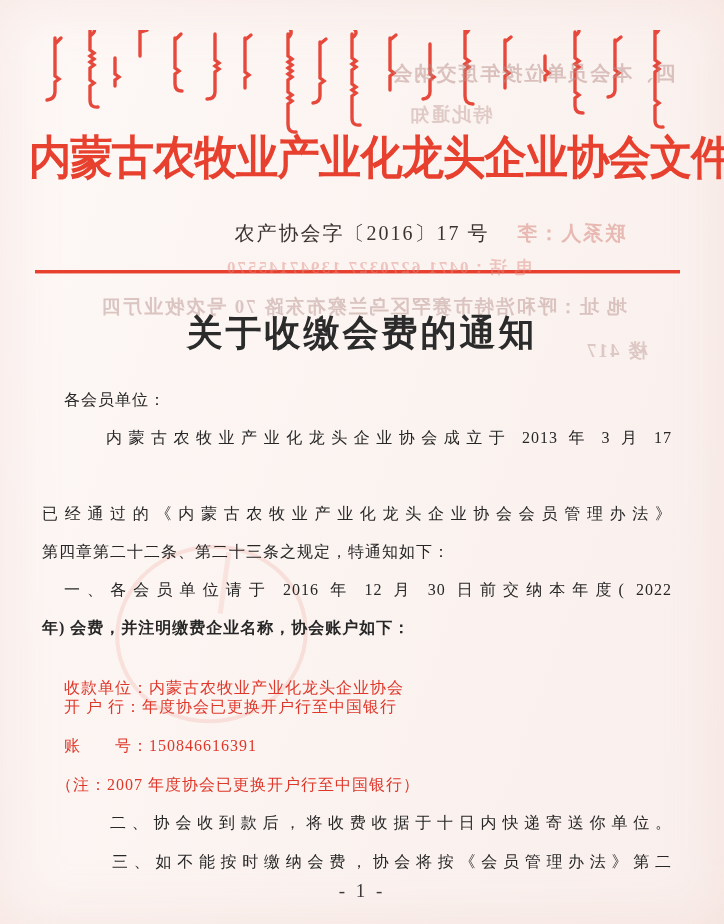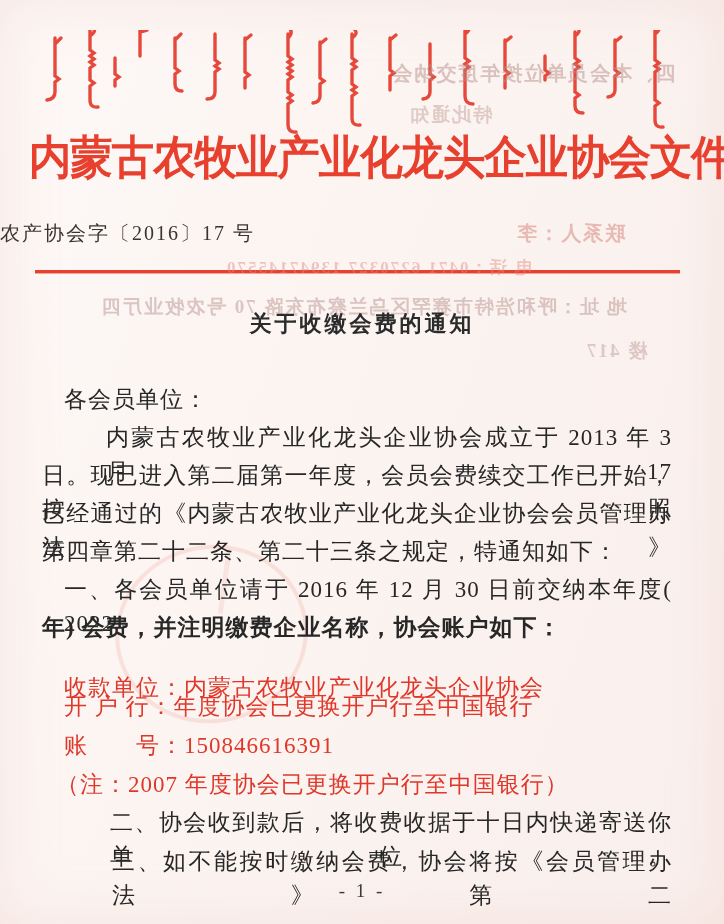--- a/index.html
+++ b/index.html
@@ -20,7 +20,7 @@
     letter-spacing:-1px;transform:scaleX(.92);transform-origin:center;
   }
   .doc-number{
-    position:absolute;left:0;top:220px;width:724px;
+    position:absolute;left:0;top:220px;width:724px;text-align:center;
     font-size:20px;color:#3a3431;letter-spacing:2px;
   }
   .red-rule{position:absolute;left:35px;top:270px;width:645px;height:3px;

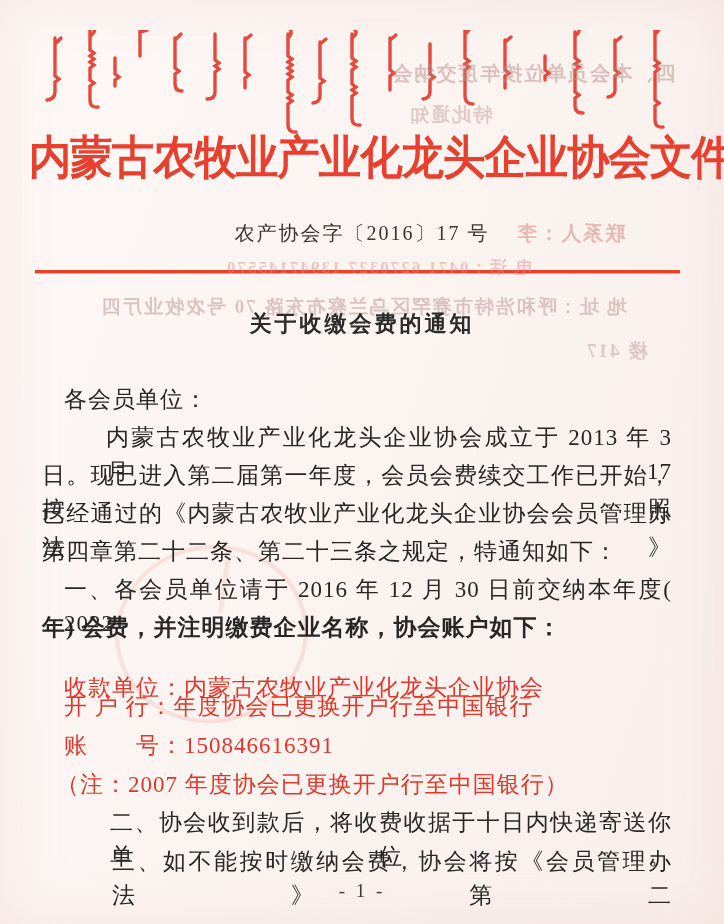--- a/index.html
+++ b/index.html
@@ -28,7 +28,7 @@
   
   .notice-title{
     position:absolute;left:0;top:309px;width:724px;margin:0;text-align:center;
-    font-size:22px;font-weight:bold;color:#2b2b2b;letter-spacing:3px;
+    font-size:36px;font-weight:bold;color:#2b2b2b;letter-spacing:3px;
   }
   .l{
     position:absolute;font-size:23px;line-height:34px;color:#272727;

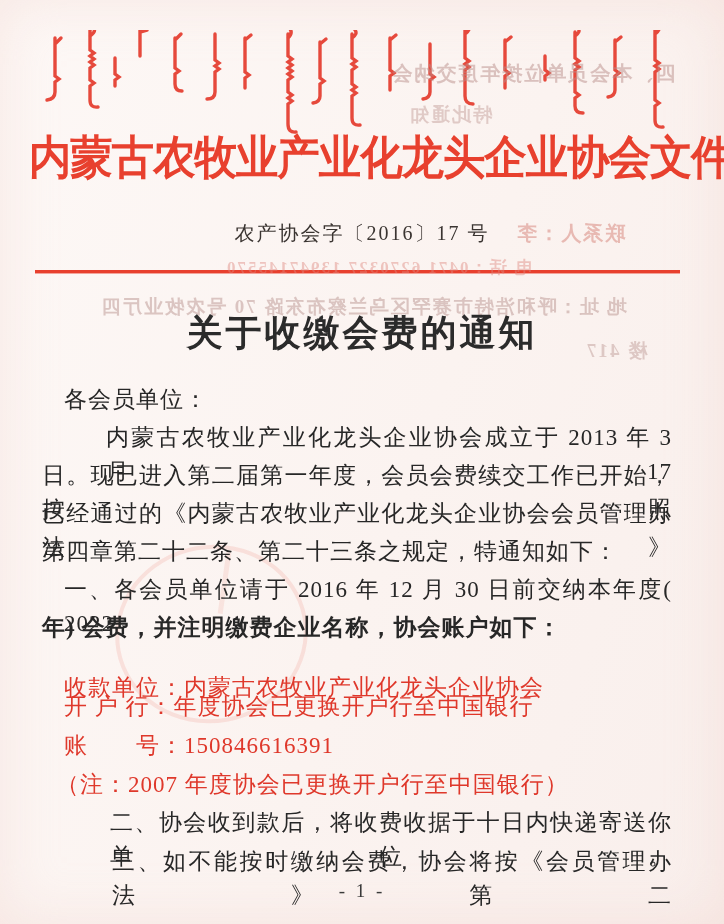--- a/index.html
+++ b/index.html
@@ -31,7 +31,7 @@
     font-size:36px;font-weight:bold;color:#2b2b2b;letter-spacing:3px;
   }
   .l{
-    position:absolute;font-size:23px;line-height:34px;color:#272727;
+    position:absolute;font-size:16px;line-height:34px;color:#272727;
     letter-spacing:1px;
   }
   .just{text-align:justify;text-align-last:justify;}

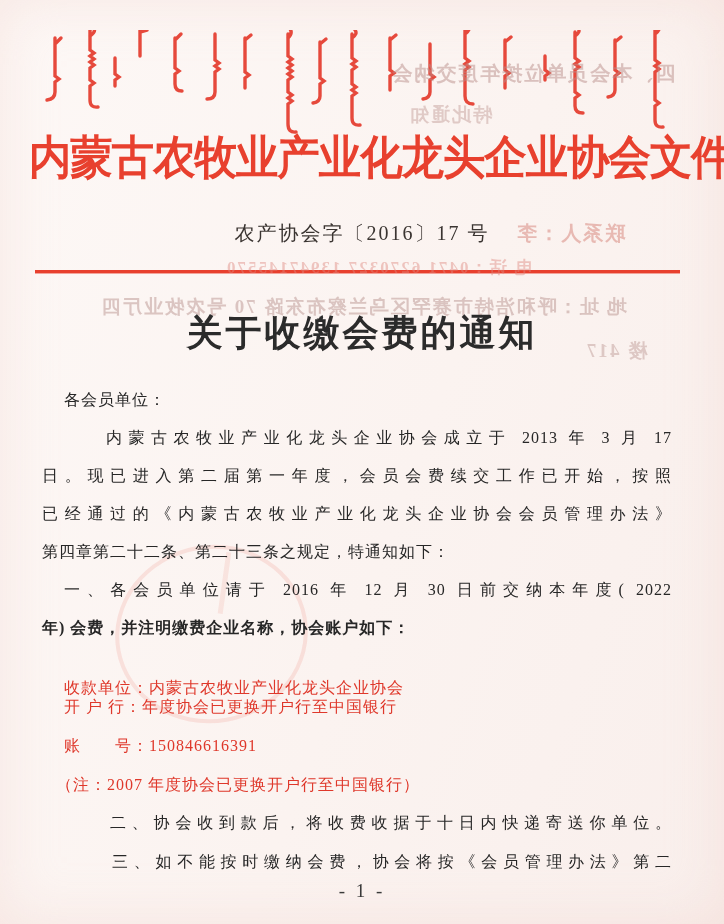--- a/index.html
+++ b/index.html
@@ -101,7 +101,6 @@
 
   <div class="l" style="top:383px;left:64px;width:608px;">各会员单位：</div>
   <div class="l just" style="top:421px;left:106px;width:566px;">内蒙古农牧业产业化龙头企业协会成立于 2013 年 3 月 17</div>
-  <div class="l just" style="top:459px;left:42px;width:630px;">日。现已进入第二届第一年度，会员会费续交工作已开始，按照</div>
   <div class="l just" style="top:497px;left:42px;width:630px;font-family:Liberation Serif, serif;">已经通过的《内蒙古农牧业产业化龙头企业协会会员管理办法》</div>
   <div class="l" style="top:535px;left:42px;width:630px;">第四章第二十二条、第二十三条之规定，特通知如下：</div>
   <div class="l just" style="top:573px;left:64px;width:608px;">一、各会员单位请于 2016 年 12 月 30 日前交纳本年度( 2022</div>

